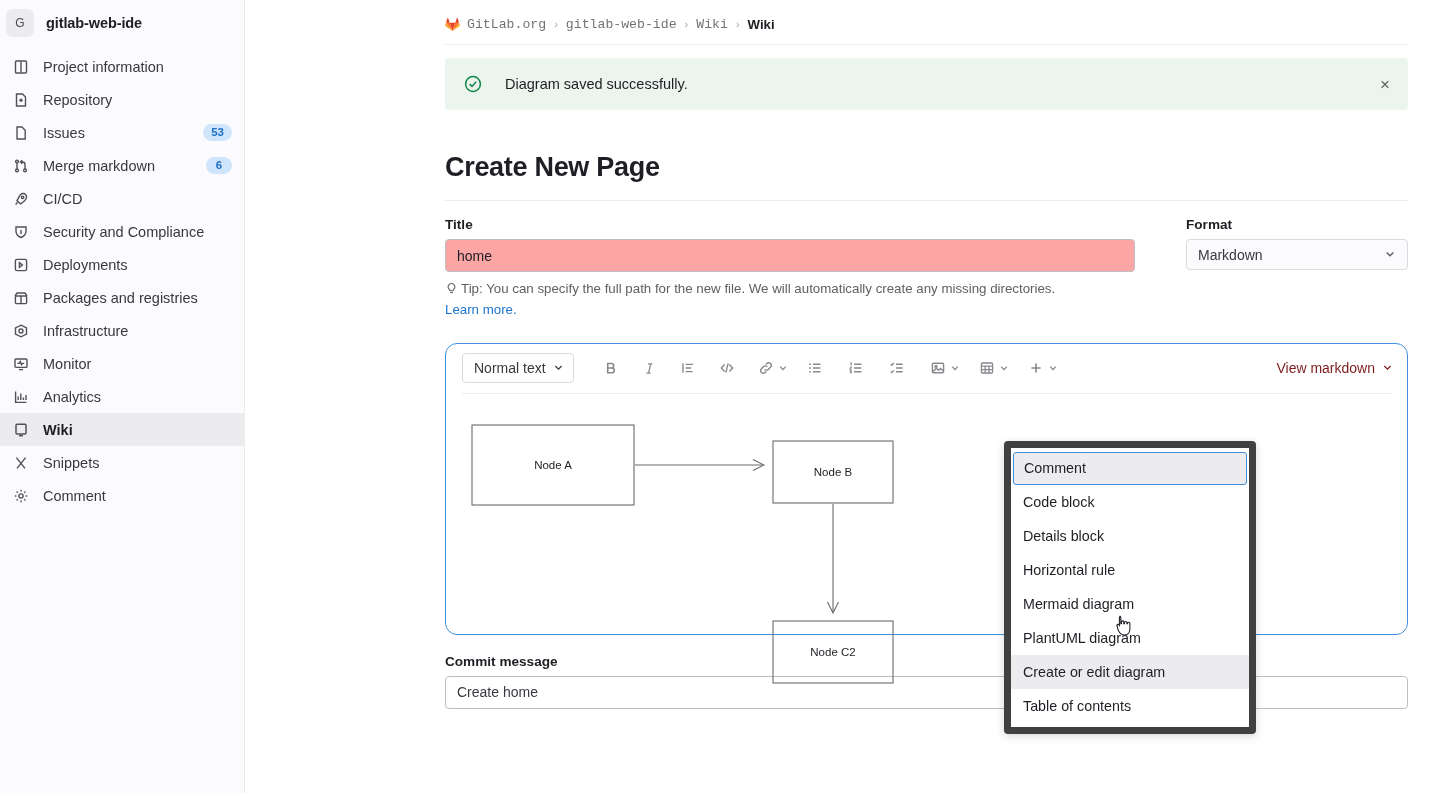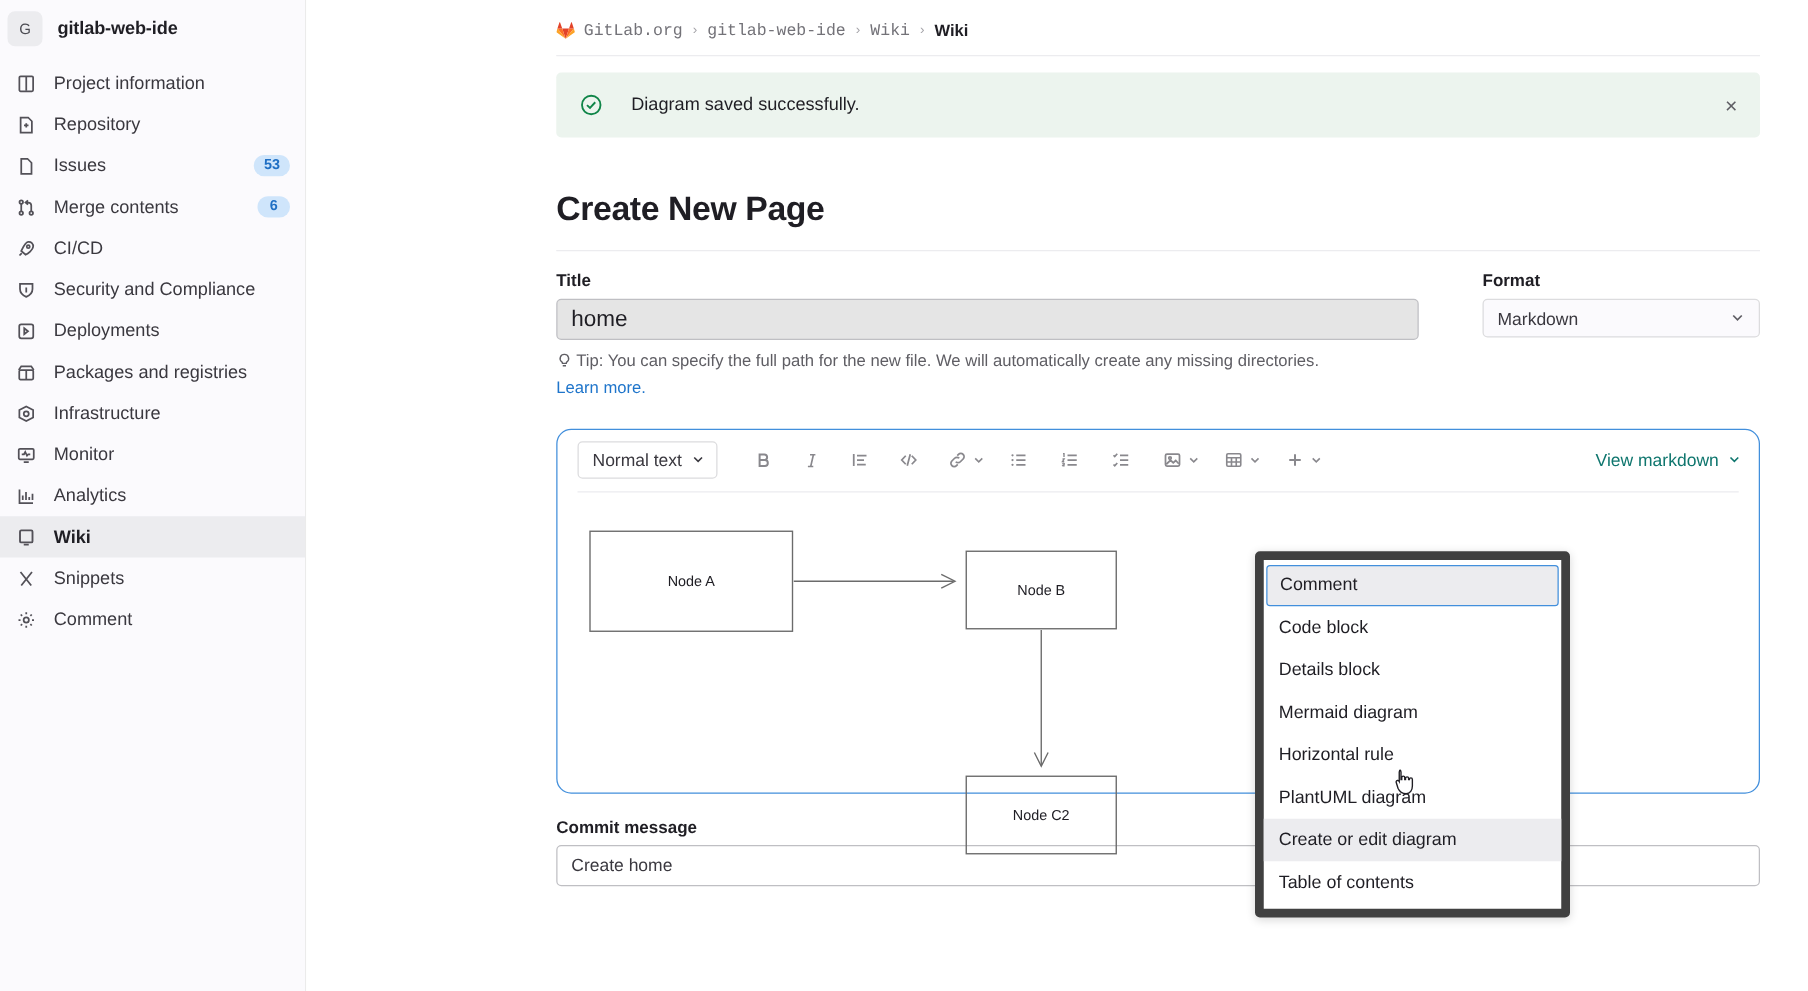--- a/index.html
+++ b/index.html
@@ -201,7 +201,7 @@
             <path d="M4 5v6M12 11V6.4A2.4 2.4 0 0 0 9.6 4H7.6M9.4 2.3 7.4 4l2 1.7"></path>
           </svg>
       </span>
-      <span class="lbl">Merge contents</span>
+      <span class="lbl">Merge markdown</span>
       <span class="badge">6</span>
     </div>
 

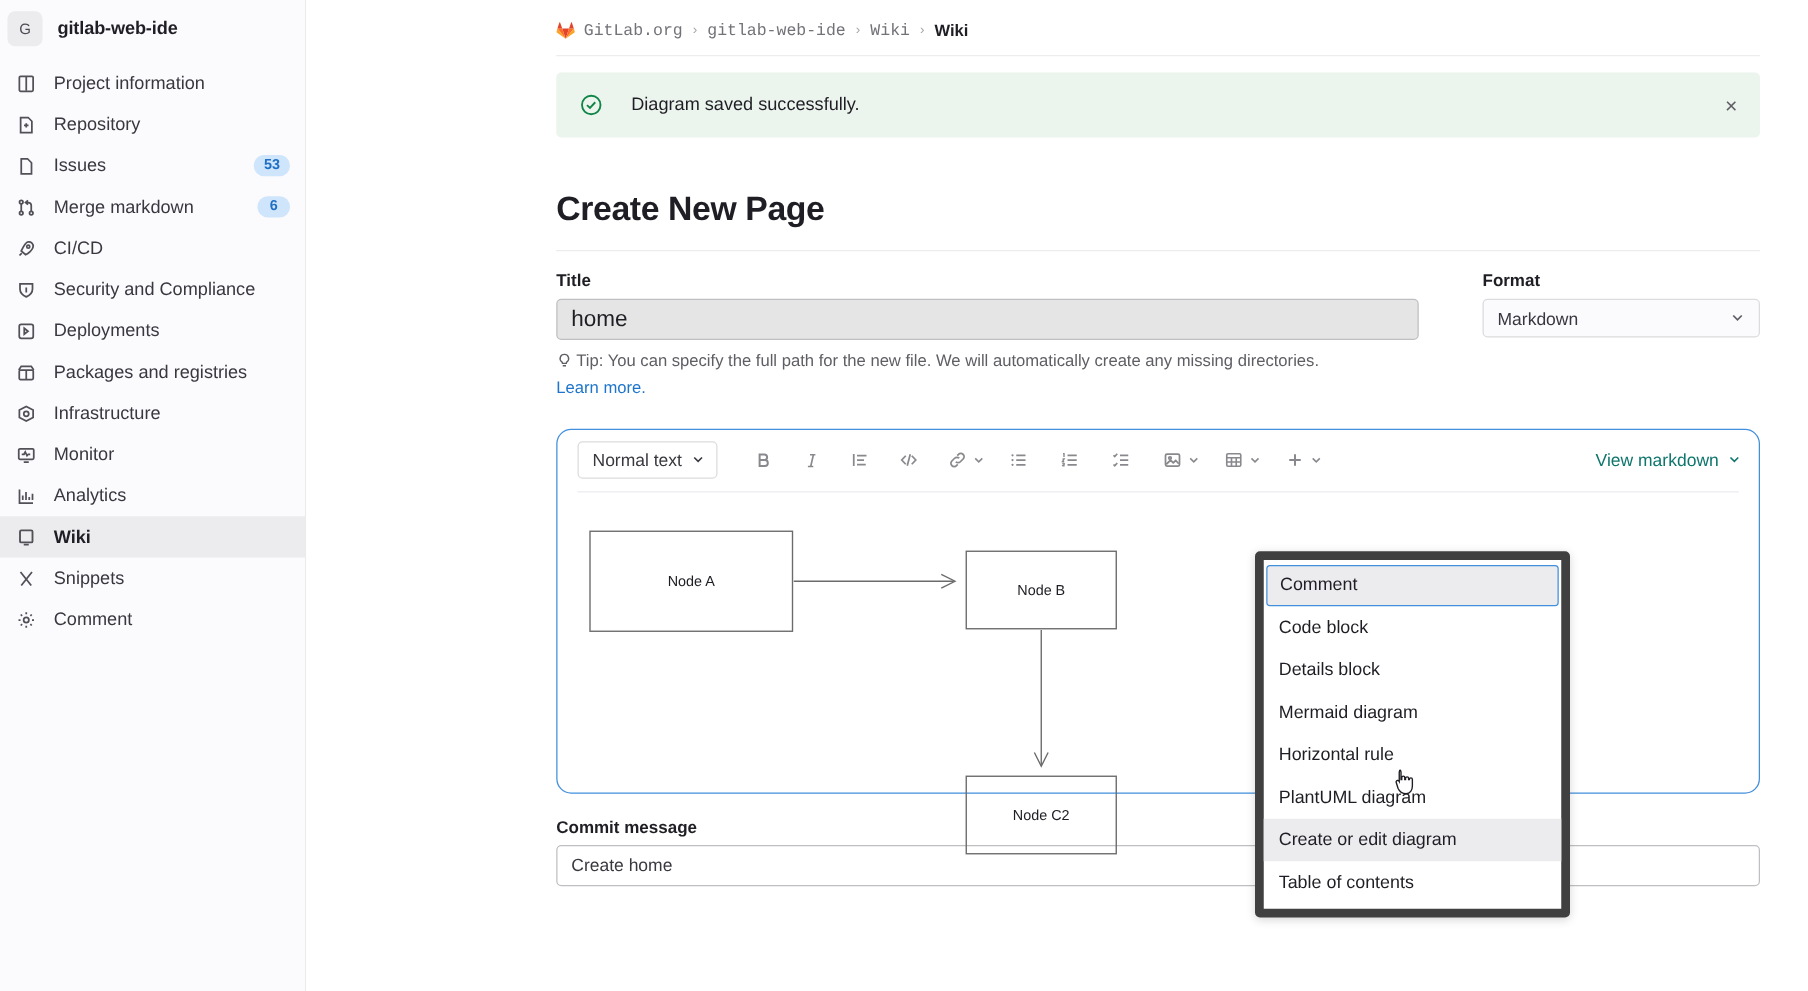--- a/index.html
+++ b/index.html
@@ -84,8 +84,8 @@
   .f-label { font-size: 13.6px; font-weight: 700; color: #1f1e24; margin-bottom: 7px; display: block; }
   .txt-input {
     width: 100%; height: 33px; border: 1px solid #bfbfc3; border-radius: 4px;
-    padding: 0 11px; font-size: 18px; color: #1f1e24;
-    font-family: "Liberation Sans", sans-serif; background: #e5e5e5; outline: none;
+    padding: 0 11px; font-size: 14px; color: #1f1e24;
+    font-family: "Liberation Sans", sans-serif; background: #fca5a5; outline: none;
   }
   .select-box {
     width: 100%; height: 31px; border: 1px solid #dcdcde; border-radius: 4px;

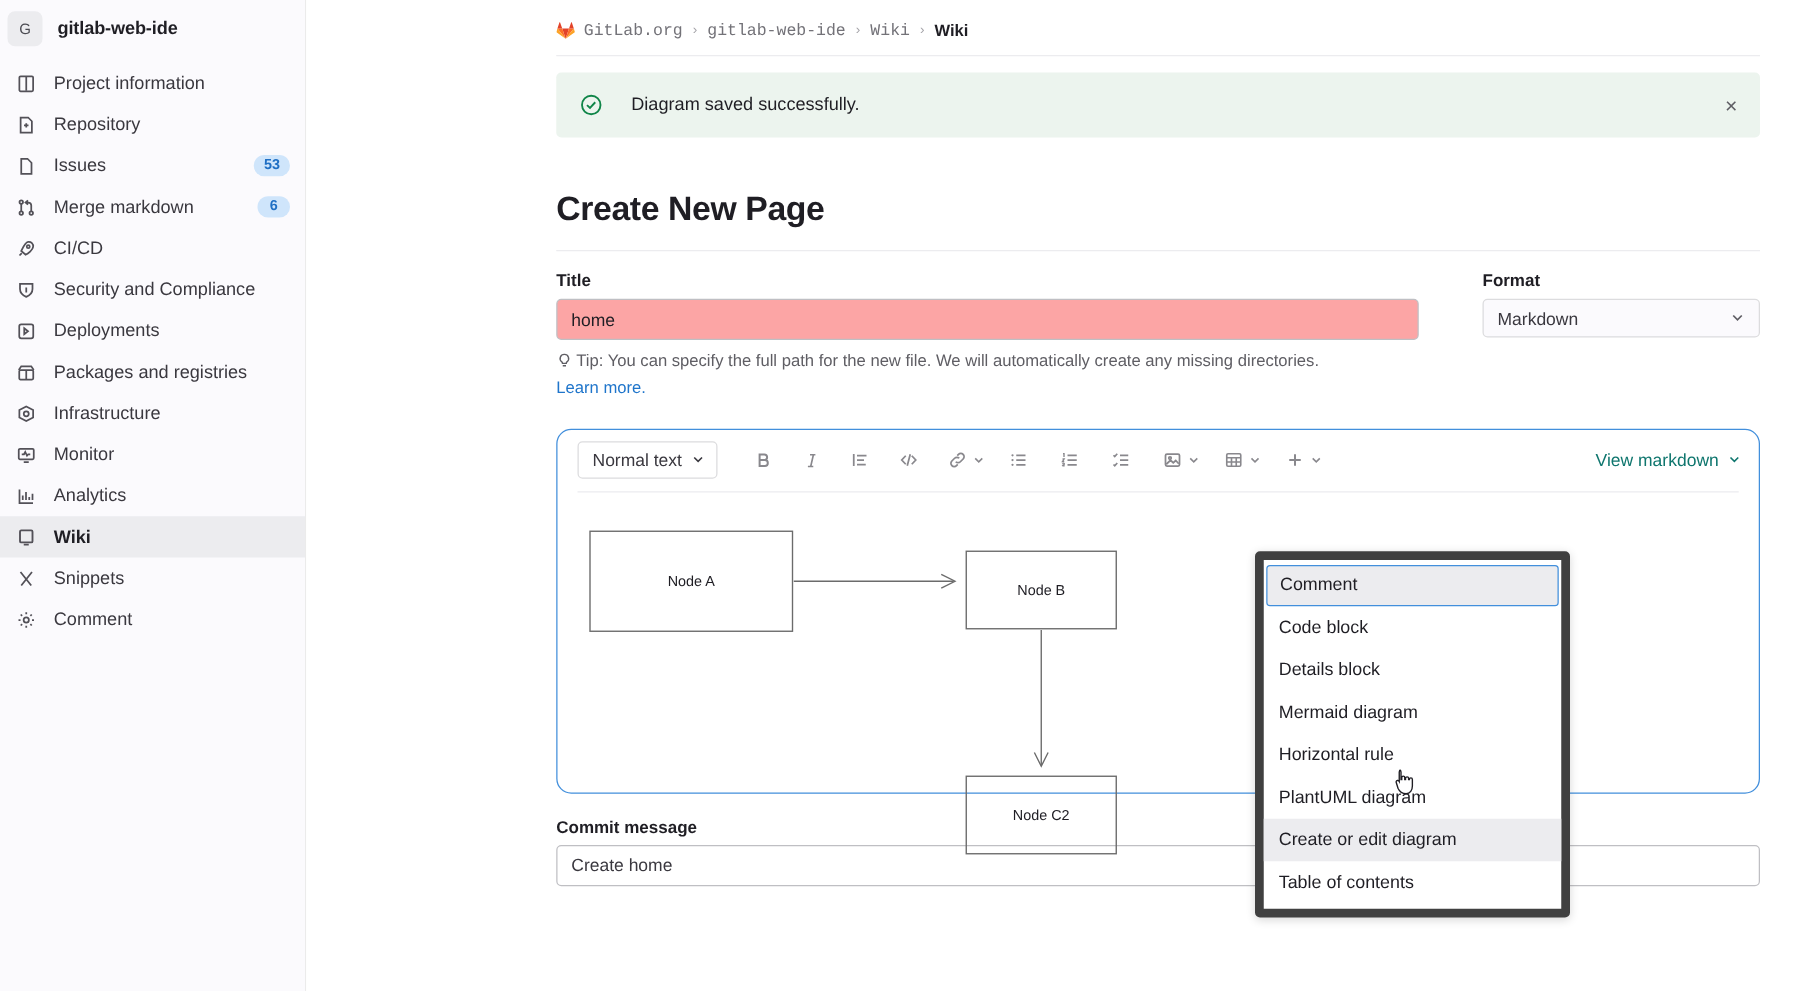--- a/index.html
+++ b/index.html
@@ -119,7 +119,7 @@
   .tb-group.with-chev { margin-right: 2px; }
   .tb-chev { color: #89888d; margin-left: -3px; margin-right: 2px; display: flex; cursor: pointer; }
   .tb-spacer { flex: 1 1 auto; }
-  .tb-right { display: flex; align-items: center; gap: 7px; font-size: 14px; color: #0f766e; cursor: pointer; }
+  .tb-right { display: flex; align-items: center; gap: 7px; font-size: 14px; color: #7f1d1d; cursor: pointer; }
   .tb-rule { border-bottom: 1px solid #ececef; margin: 0 16px; }
 
   .canvas { position: relative; height: 340px; }

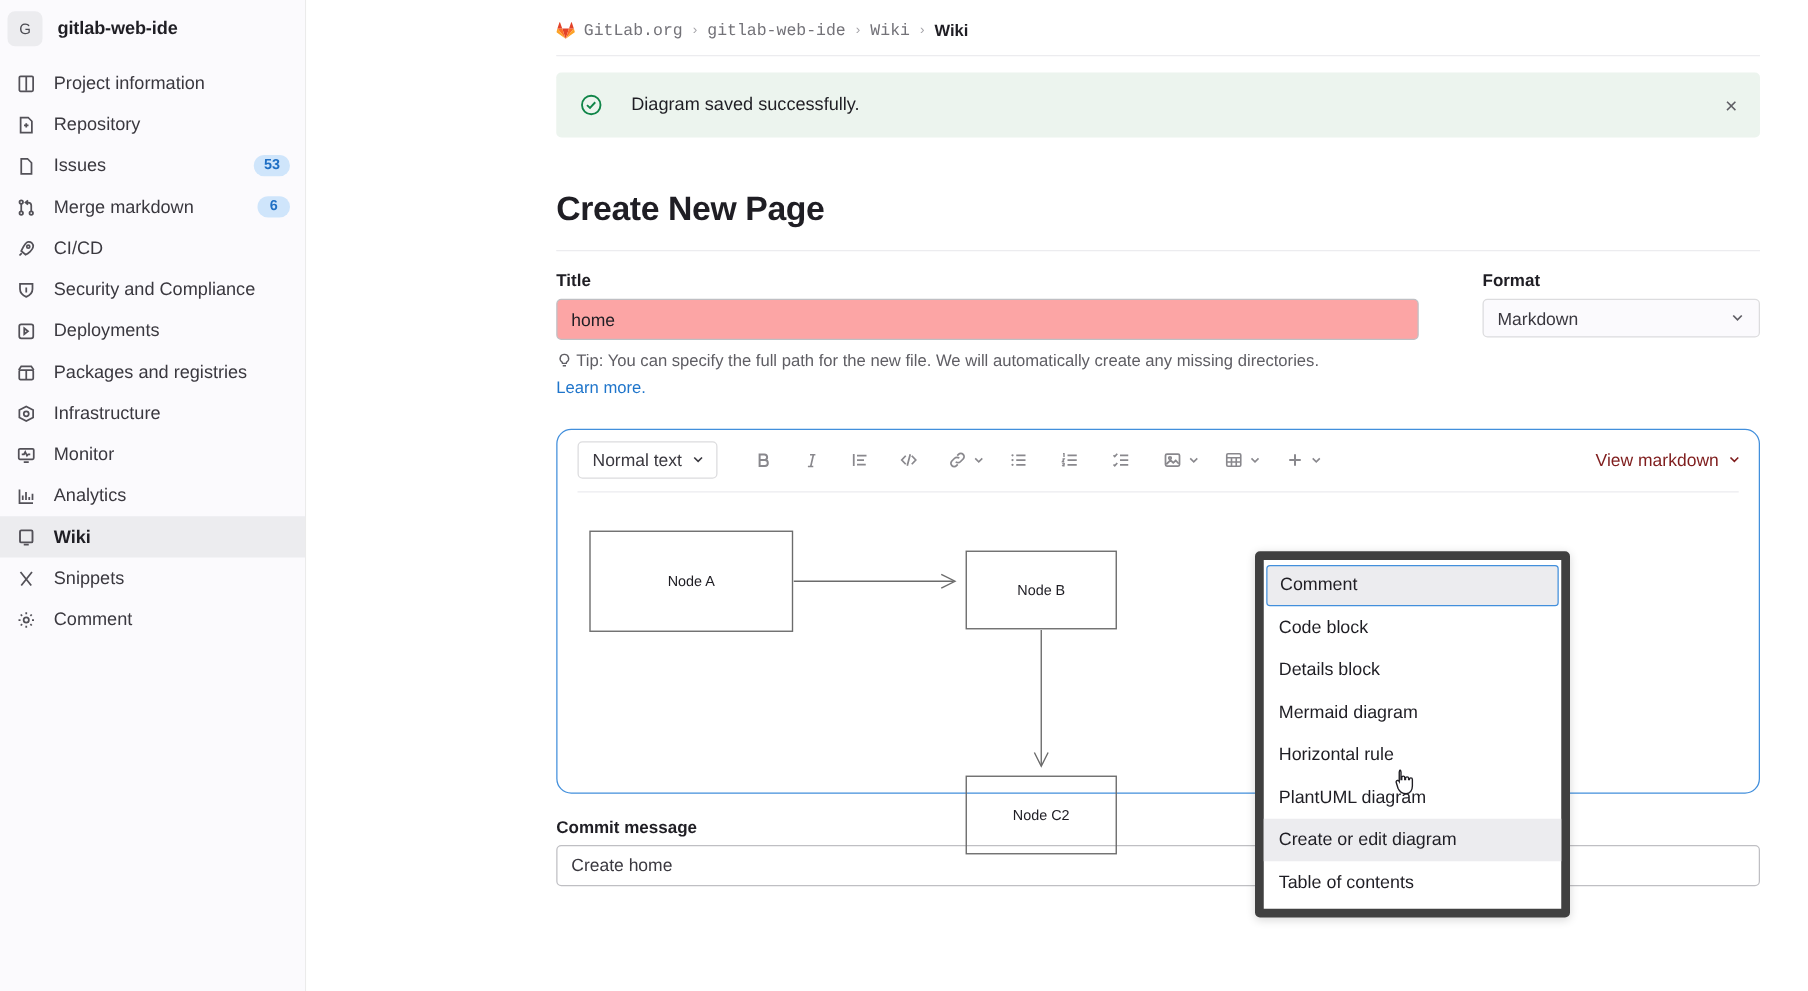--- a/index.html
+++ b/index.html
@@ -531,10 +531,10 @@
                 <span>Details block</span>
               </div>
             <div class="menu-item">
+                <span>Horizontal rule</span>
+              </div>
+            <div class="menu-item">
                 <span>Mermaid diagram</span>
-              </div>
-            <div class="menu-item">
-                <span>Horizontal rule</span>
               </div>
             <div class="menu-item">
                 <span>PlantUML diagram</span>

